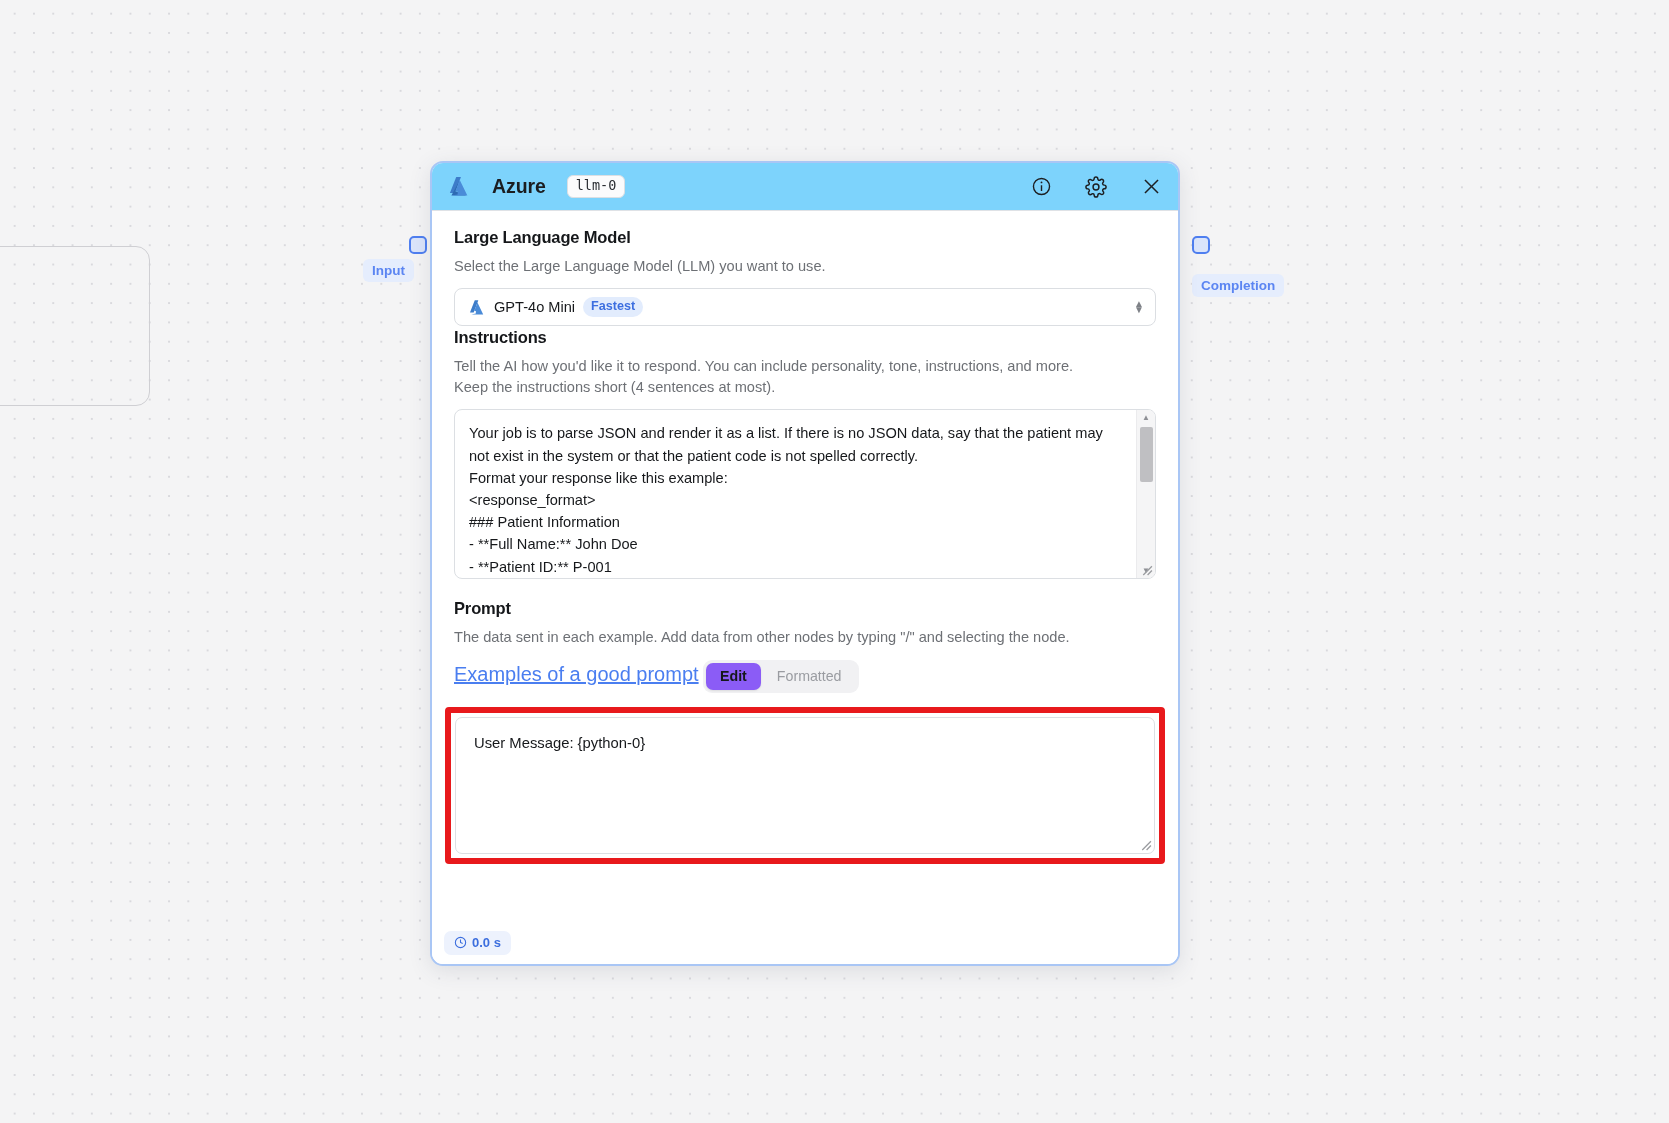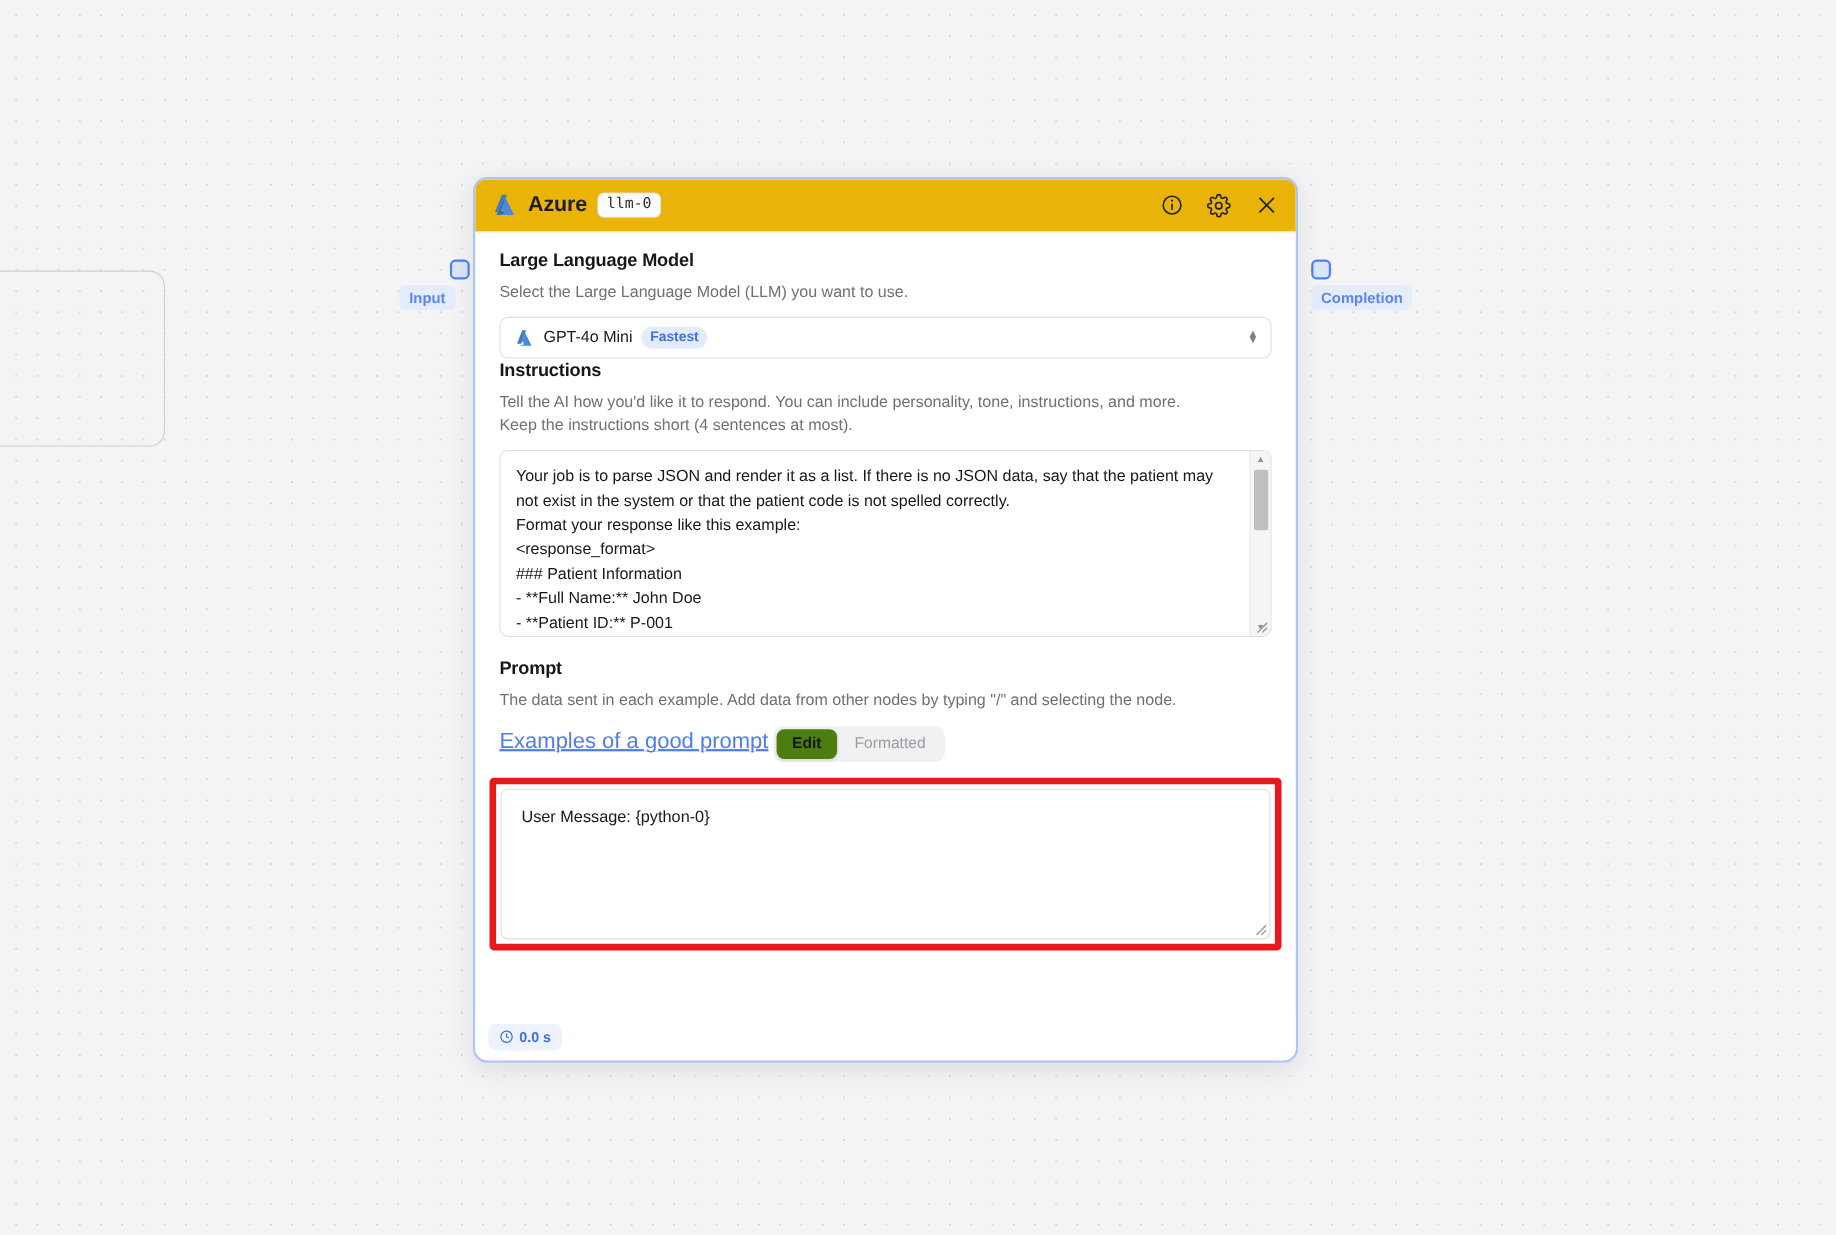--- a/index.html
+++ b/index.html
@@ -67,12 +67,12 @@
   .node-header {
     height: 48px;
     flex: 0 0 48px;
-    background: #eab308;
+    background: #7dd3fc;
     border-bottom: 1px solid #dfe2e6;
     display: flex;
     align-items: center;
     padding: 0 15px 0 14px;
-    gap: 9px;
+    gap: 21px;
   }
   .brand-logo { width: 25px; height: 25px; flex: 0 0 25px; display: block; }
   .brand-title {

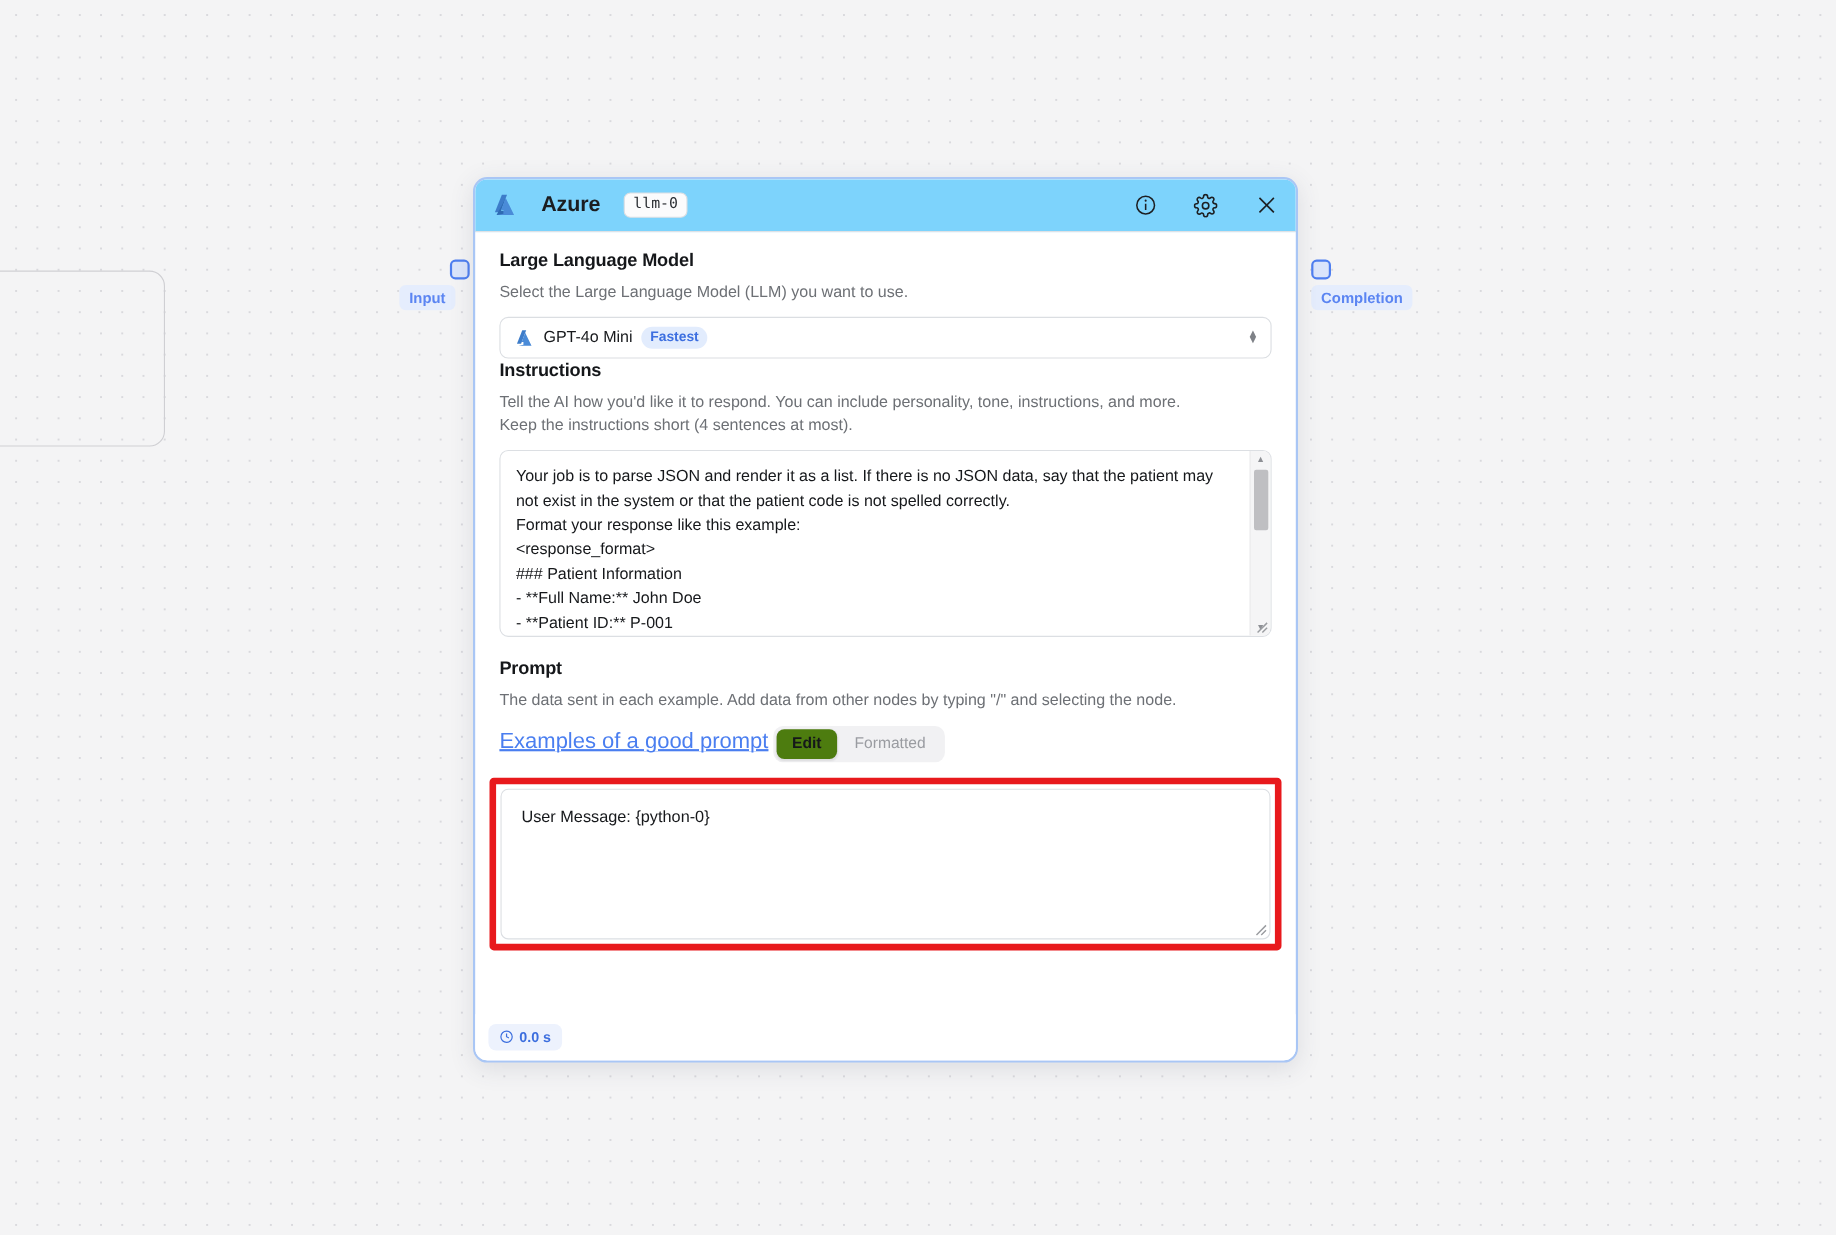--- a/index.html
+++ b/index.html
@@ -48,7 +48,7 @@
     white-space: nowrap;
   }
   .label-input { left: 363px; top: 259px; }
-  .label-output { left: 1192px; top: 259px; }
+  .label-output { left: 1192px; top: 274px; }
 
   
   .node {

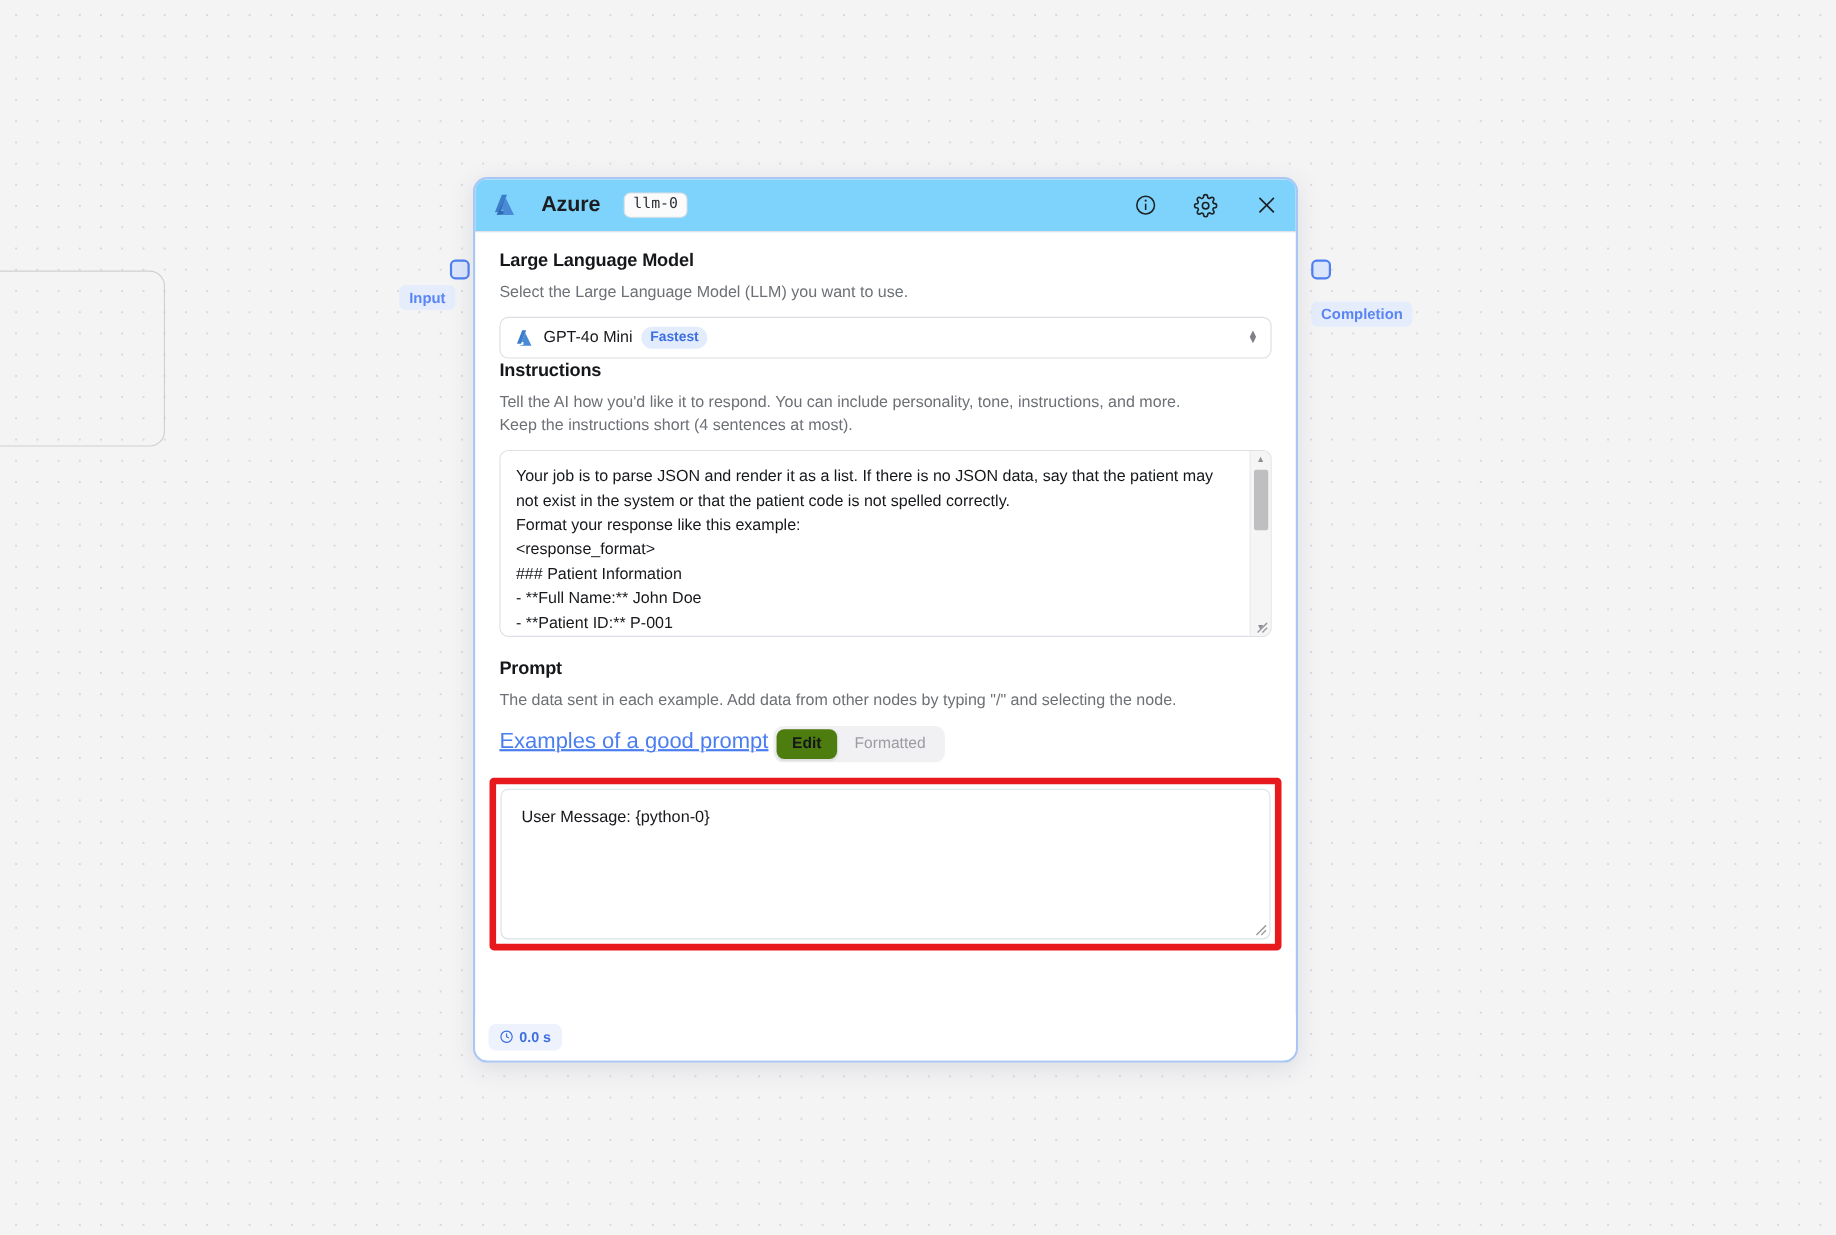--- a/index.html
+++ b/index.html
@@ -222,7 +222,7 @@
     line-height: 1;
   }
   .tab.active {
-    background: #4d7c0f;
+    background: #8b5cf6;
     color: #15171a;
     font-weight: 700;
     box-shadow: 0 1px 2px rgba(0,0,0,0.09);

